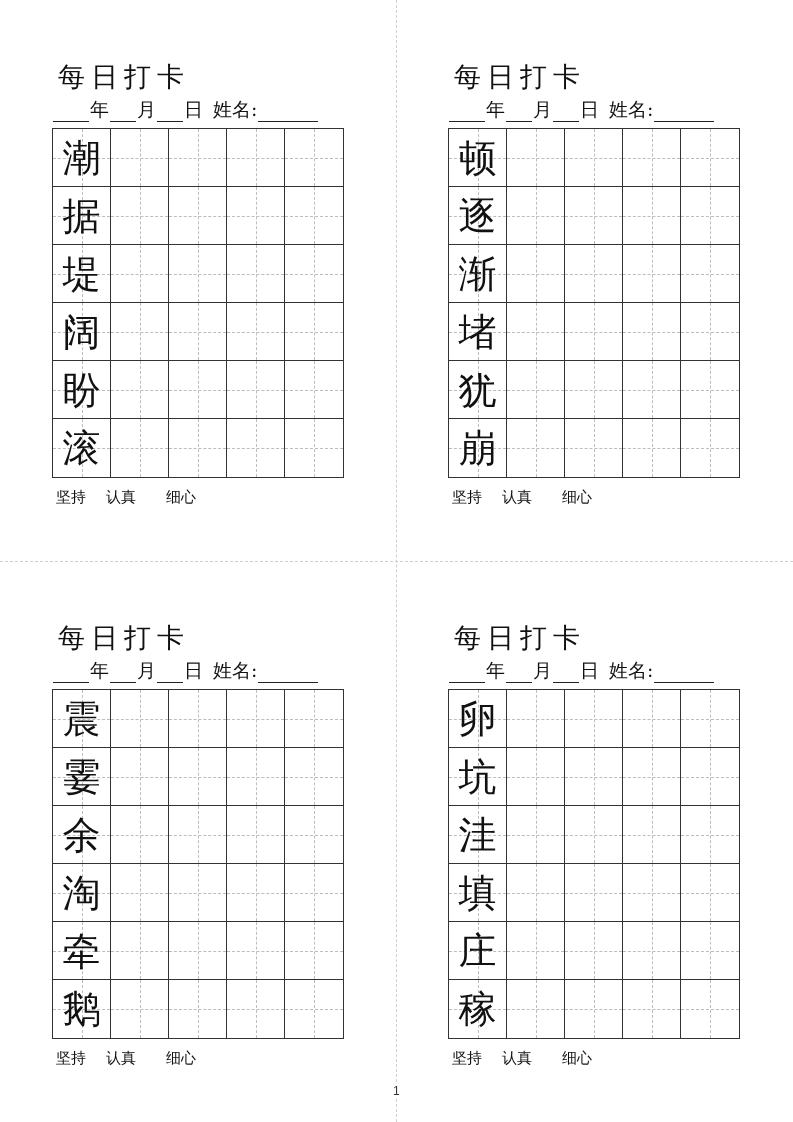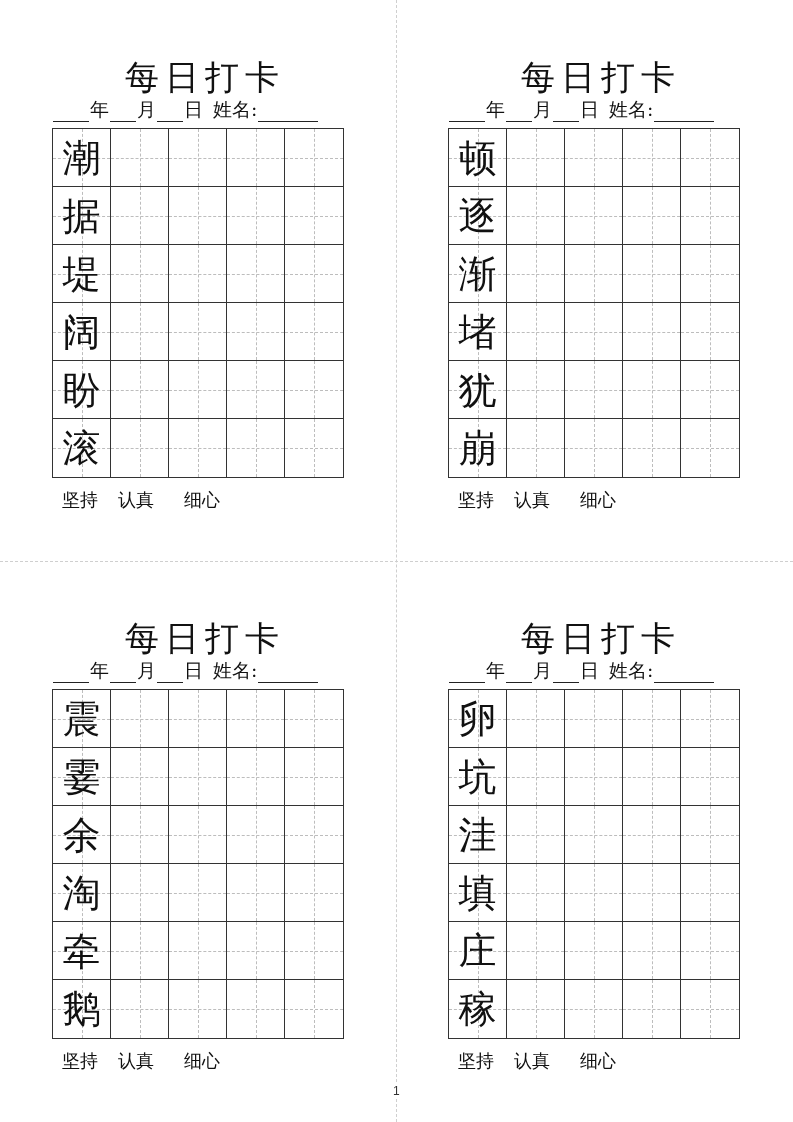--- a/index.html
+++ b/index.html
@@ -18,8 +18,8 @@
     }
     .card { position: absolute; width: 300px; height: 500px; }
     .card-title {
-      position: absolute; left: 0; top: 0; width: 100%; text-align: center;
-      font-size: 34px; letter-spacing: 6px; line-height: 34px; padding-left: 6px; box-sizing: border-box;
+      position: absolute; left: 0; top: 0; width: 100%; 
+      font-size: 27px; letter-spacing: 6px; line-height: 34px; padding-left: 6px; box-sizing: border-box;
     }
     .date-line {
       position: absolute; left: 0; top: 36px; width: 300px; font-size: 19px; line-height: 26px;

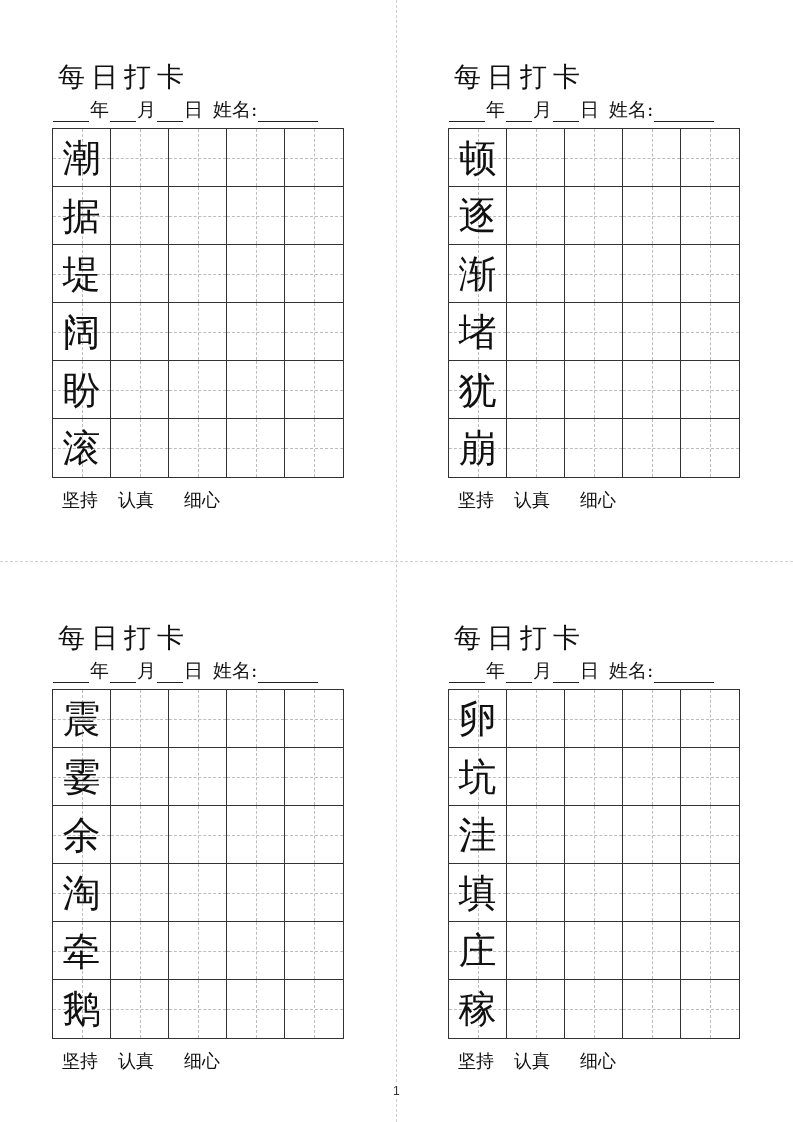--- a/index.html
+++ b/index.html
@@ -48,7 +48,7 @@
       font-size: 38px; z-index: 1; line-height: 1;
     }
     .footer {
-      position: absolute; left: 10px; top: 428px; font-size: 18px; white-space: nowrap;
+      position: absolute; left: 4px; top: 428px; font-size: 15px; white-space: nowrap;
     }
     .footer span { display: inline-block; }
     .page-number {

